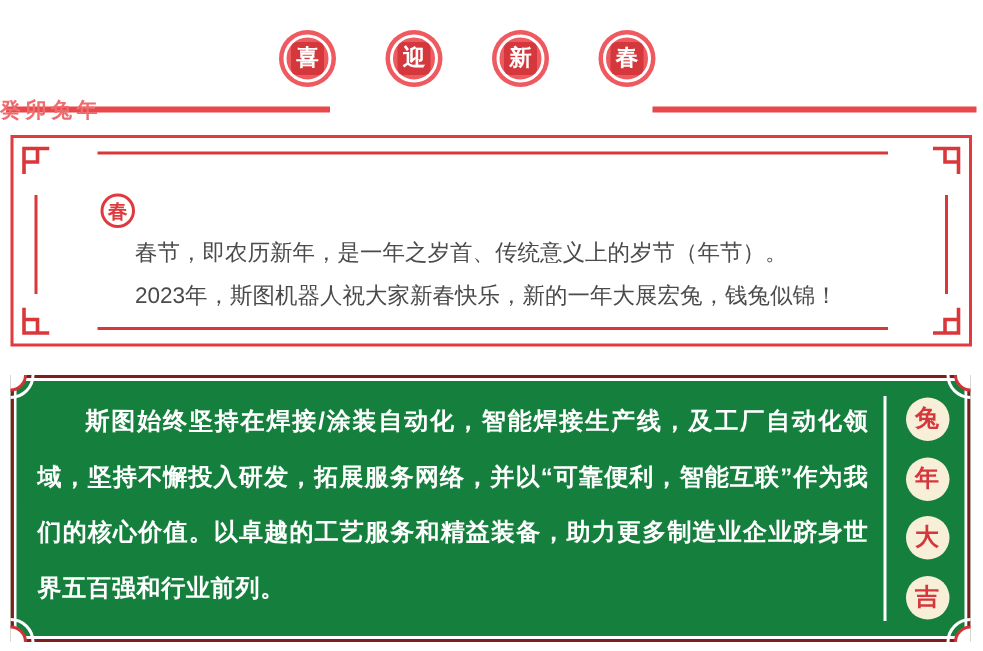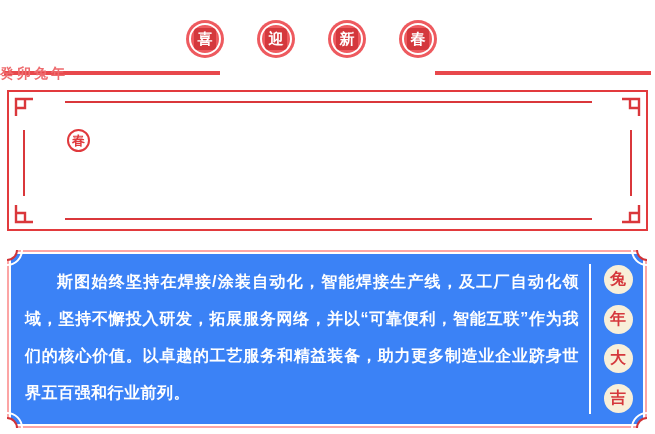--- a/index.html
+++ b/index.html
@@ -131,6 +131,7 @@
       <span class="spring-badge">春</span>
     </div>
     <div class="card-body">
+      <div>春节，即农历新年，是一年之岁首、传统意义上的岁节（年节）。</div>
     </div>
   </div>
 

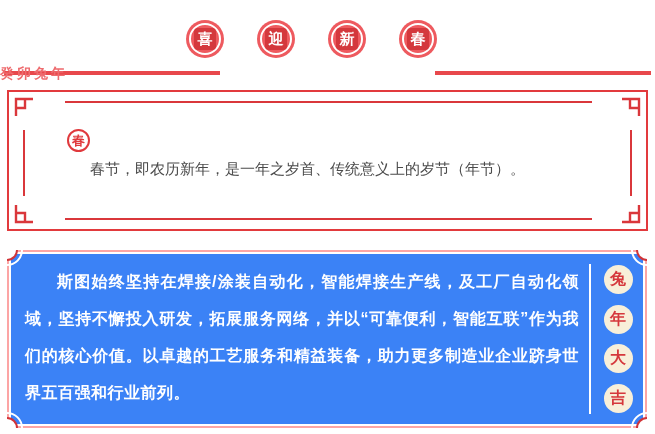--- a/index.html
+++ b/index.html
@@ -132,6 +132,7 @@
     </div>
     <div class="card-body">
       <div>春节，即农历新年，是一年之岁首、传统意义上的岁节（年节）。</div>
+      <div>2023年，斯图机器人祝大家新春快乐，新的一年大展宏兔，钱兔似锦！</div>
     </div>
   </div>
 

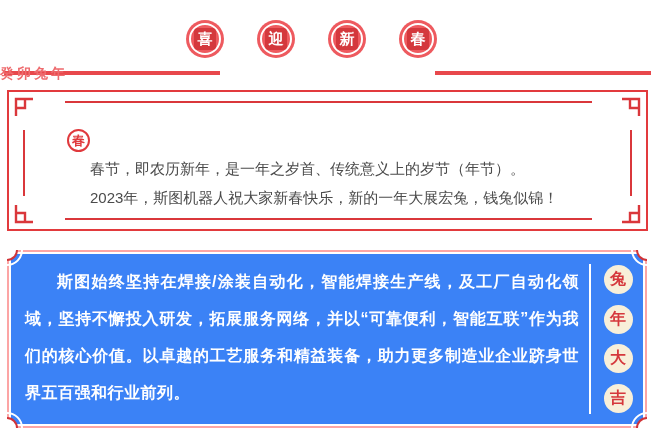--- a/index.html
+++ b/index.html
@@ -57,8 +57,8 @@
   
   .red-wrap{position:absolute;left:7px;top:250px;width:640px;height:178px;overflow:hidden;}
   .red-panel{
-    position:absolute;inset:0;box-sizing:border-box;background:#3b82f6;
-    border:2px solid #fca5a5;box-shadow:inset 0 0 0 2px #fff;
+    position:absolute;inset:0;box-sizing:border-box;background:#15803d;
+    border:2px solid #7f1d1d;box-shadow:inset 0 0 0 2px #fff;
     display:flex;
   }
   .red-text{

